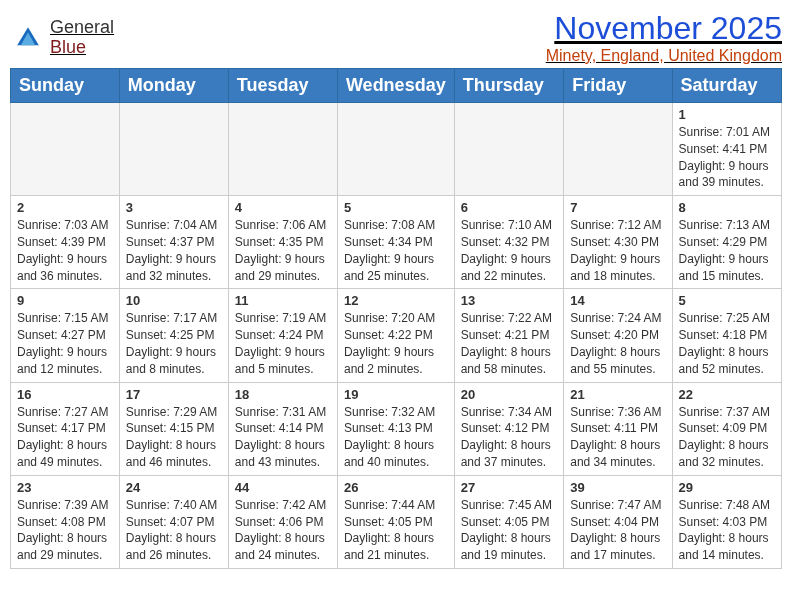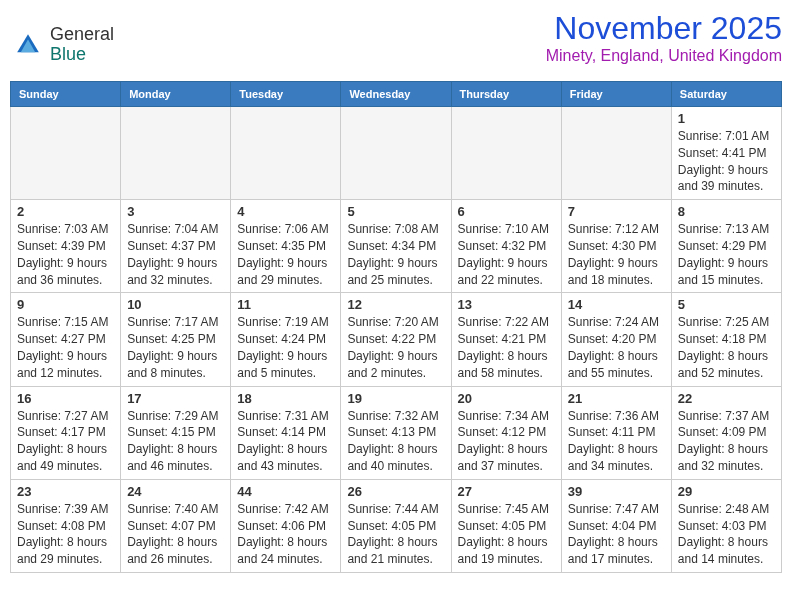--- a/index.html
+++ b/index.html
@@ -13,8 +13,9 @@
     .header-section {
       display: flex;
       justify-content: space-between;
-      align-items: flex-end;
-      margin-bottom: 16px;
+      align-items: center;
+      margin-bottom: 3px;
+      text-decoration: underline;
     }
     .logo {
       display: flex;

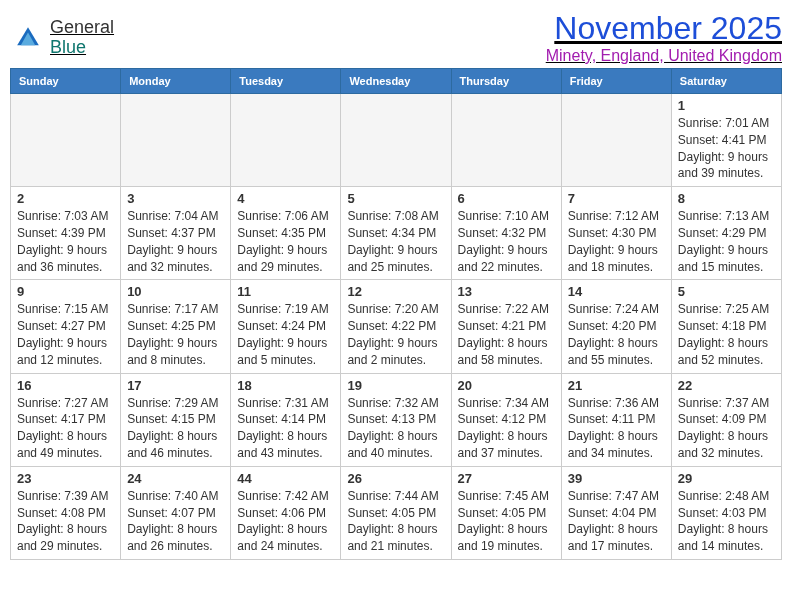--- a/index.html
+++ b/index.html
@@ -30,7 +30,7 @@
     .logo-text span {
       display: block;
     }
-    .logo-blue { color: #0f766e; }
+    .logo-blue { color: #7f1d1d; }
     .logo-icon {
       width: 36px;
       height: 36px;

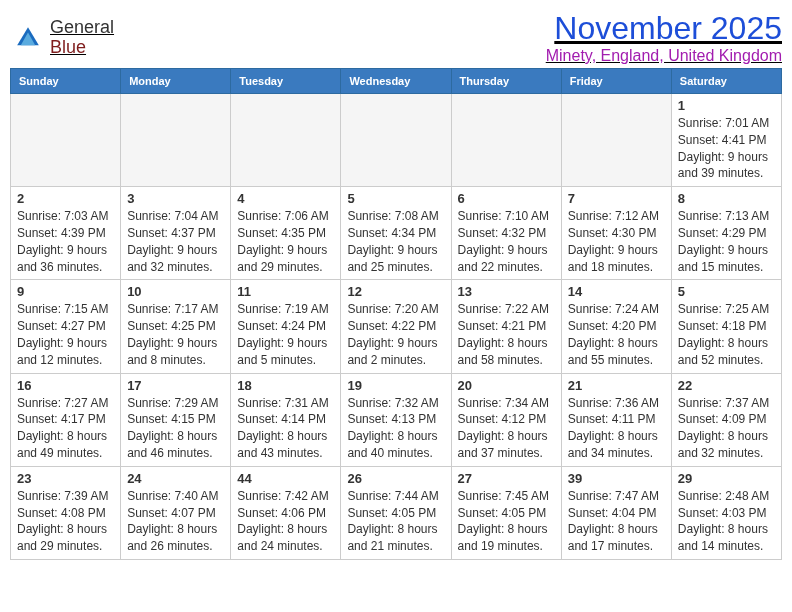--- a/index.html
+++ b/index.html
@@ -45,7 +45,7 @@
     }
     .location-title {
       font-size: 16px;
-      color: #a21caf;
+      color: #c2410c;
     }
     .calendar {
       width: 100%;

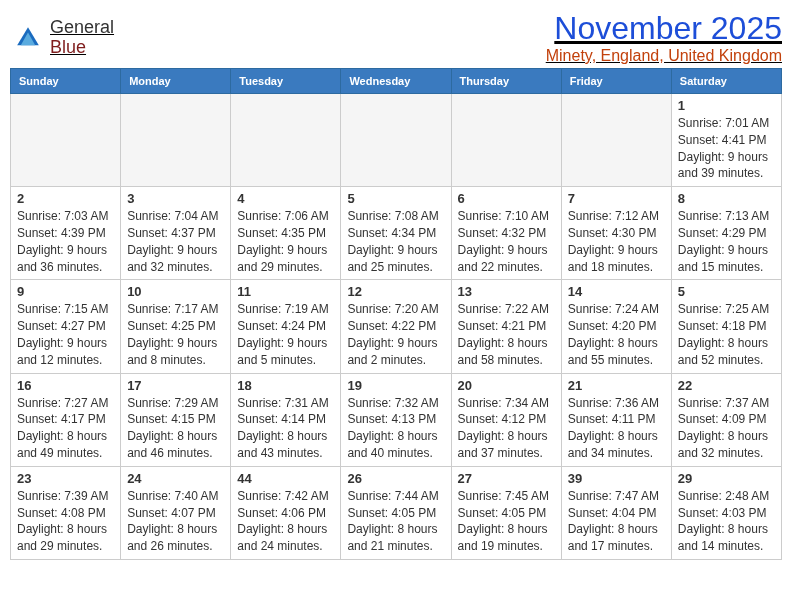--- a/index.html
+++ b/index.html
@@ -57,7 +57,7 @@
       color: white;
       text-align: left;
       padding: 6px 8px;
-      font-size: 11px;
+      font-size: 18px;
       font-weight: bold;
       border: 1px solid #2d6aa0;
     }

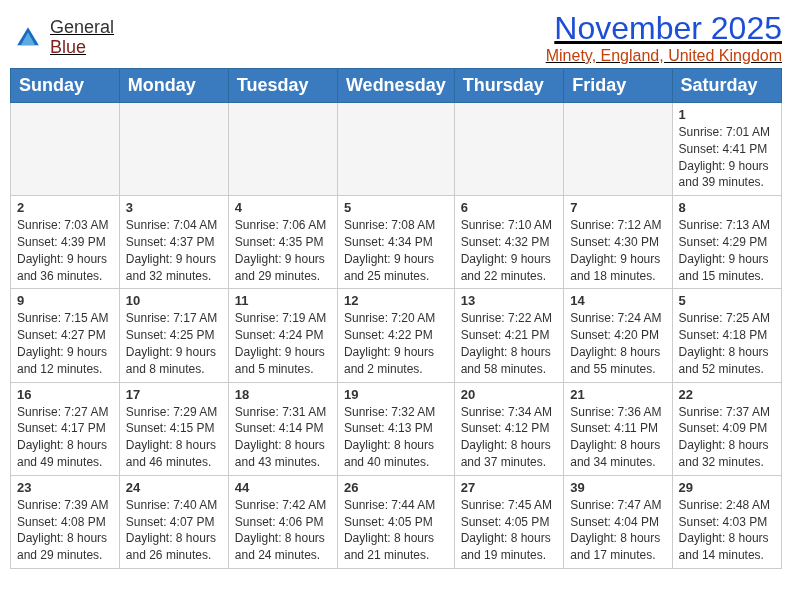--- a/index.html
+++ b/index.html
@@ -309,7 +309,7 @@
         </td>
         <td>
           <span class="day-number">29</span>
-          <div class="day-info">Sunrise: 2:48 AM
+          <div class="day-info">Sunrise: 7:48 AM
 Sunset: 4:03 PM
 Daylight: 8 hours and 14 minutes.</div>
         </td>

